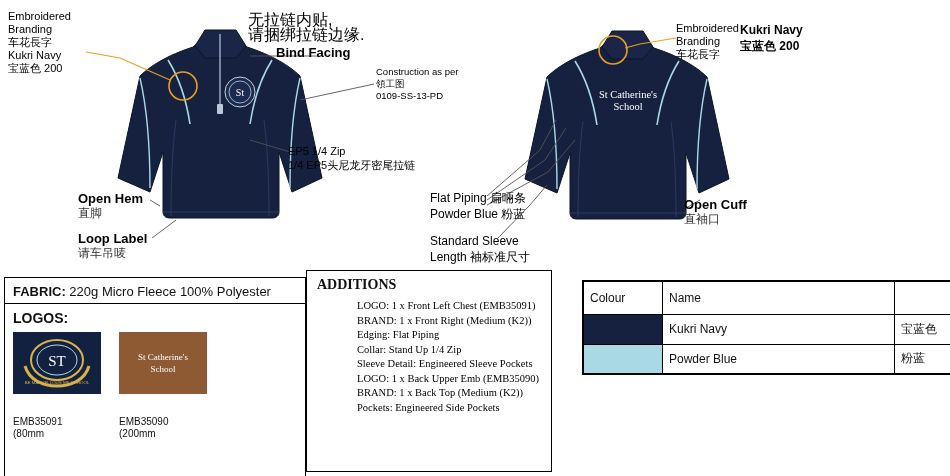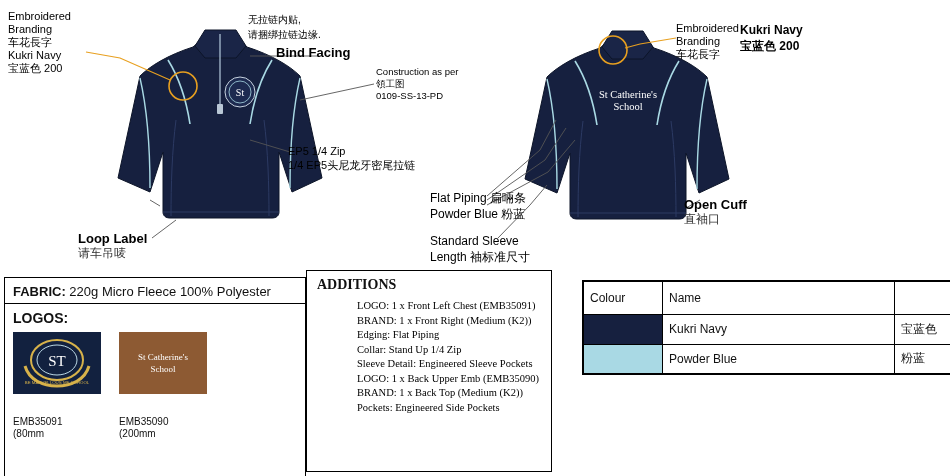--- a/index.html
+++ b/index.html
@@ -129,7 +129,7 @@
       <div class="bold">宝蓝色 200</div>
     </div>
 
-    <div class="callout" style="left:248px;top:12px;width:160px;font-size:10px;line-height:15px;">
+    <div class="callout" style="left:248px;top:12px;width:160px;font-size:16px;line-height:15px;">
       <div>无拉链内贴,</div>
       <div>请捆绑拉链边缘.</div>
     </div>

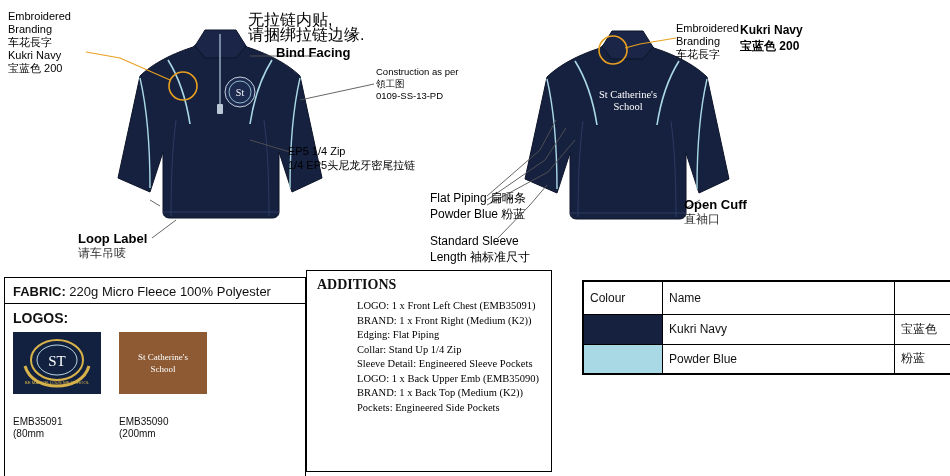--- a/index.html
+++ b/index.html
@@ -149,6 +149,10 @@
       <div>1/4 EP5头尼龙牙密尾拉链</div>
     </div>
 
+    <div class="callout" style="left:78px;top:192px;">
+      <div class="lbl-big">Open Hem</div>
+      <div class="lbl-cn" style="margin-top:2px;">直脚</div>
+    </div>
 
     <div class="callout" style="left:430px;top:190px;font-size:12px;line-height:16px;">
       <div>Flat Piping 扁啢条</div>

